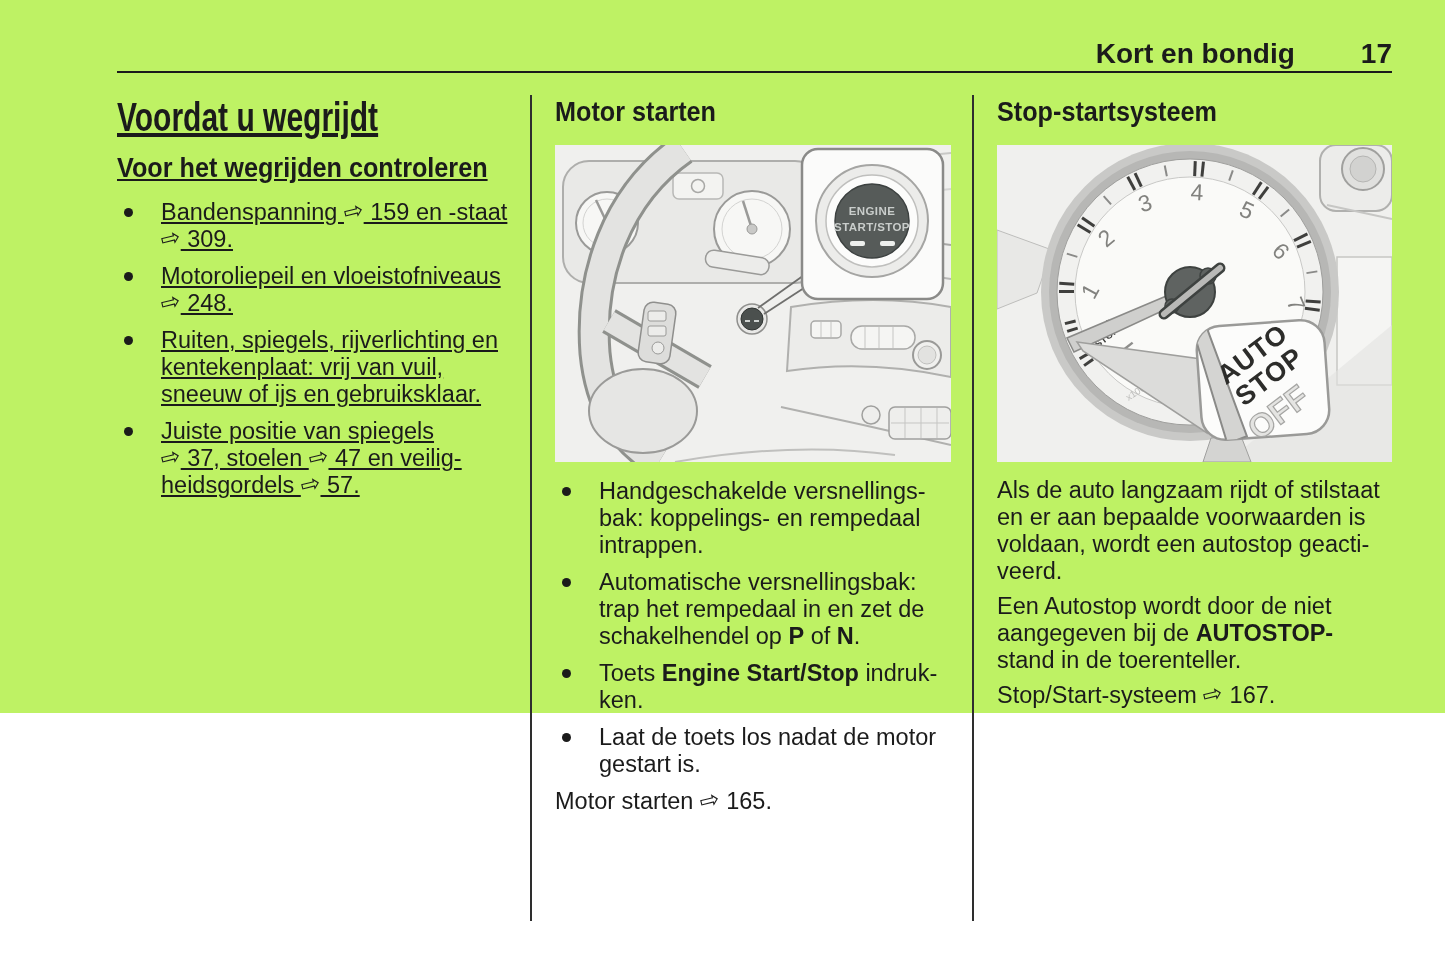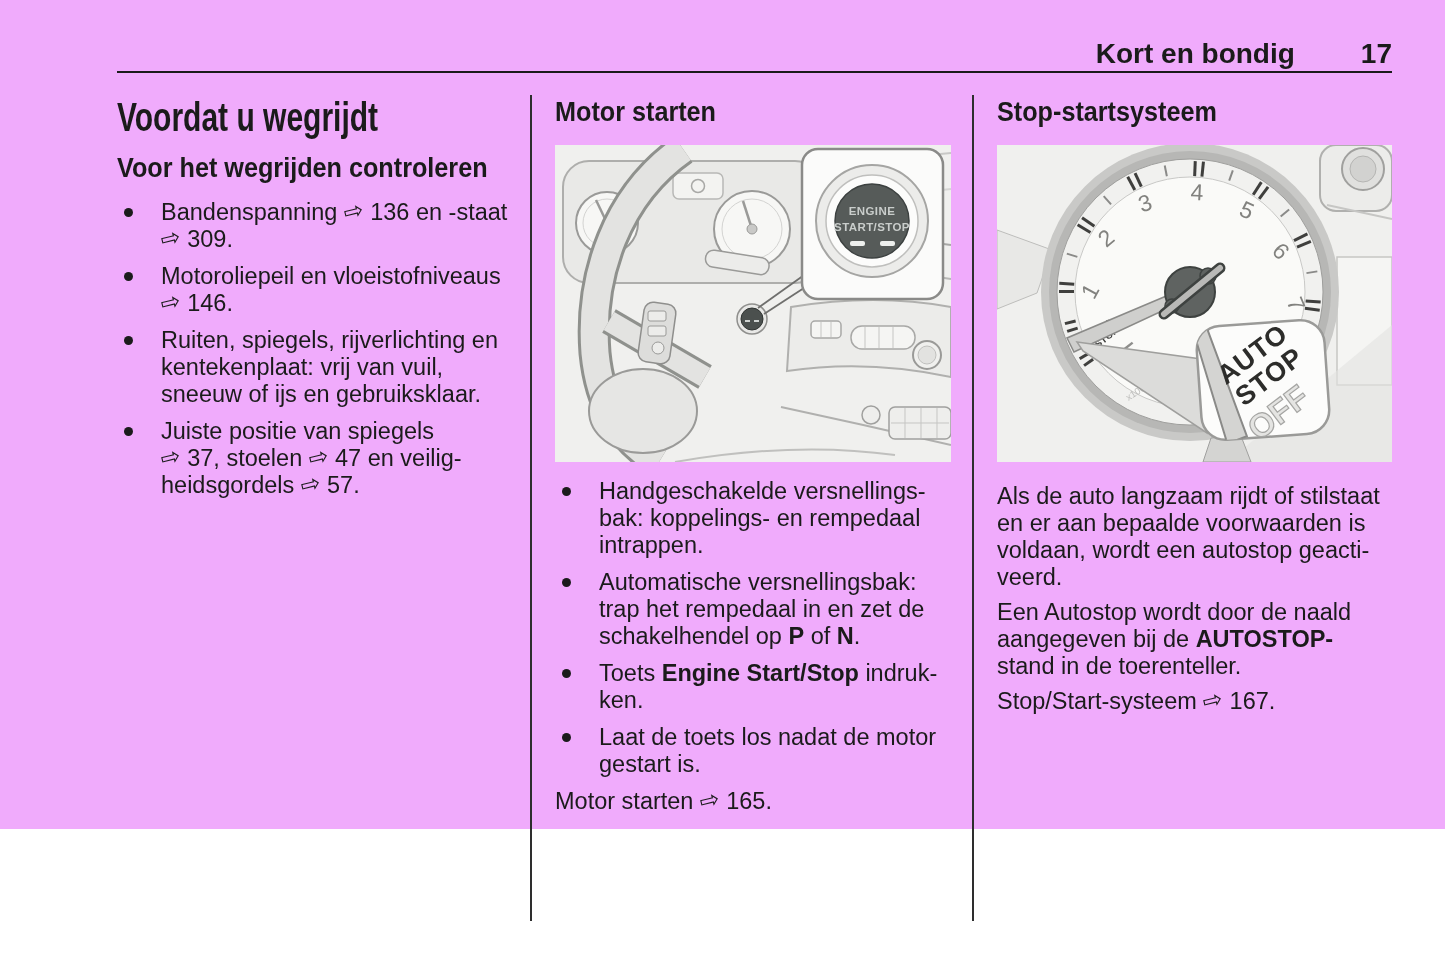--- a/index.html
+++ b/index.html
@@ -5,7 +5,7 @@
   html,body{margin:0;padding:0;background:#ffffff;}
   body{width:1445px;height:966px;overflow:hidden;
        font-family:"Liberation Sans","DejaVu Sans",sans-serif;color:#1b1b1b;}
-  .page{position:relative;width:1445px;height:829px;background:#f0abfc;}
+  .page{position:relative;width:1445px;height:713px;background:#bef264;}
 
   
   .header{position:absolute;top:38px;right:53px;display:flex;align-items:baseline;

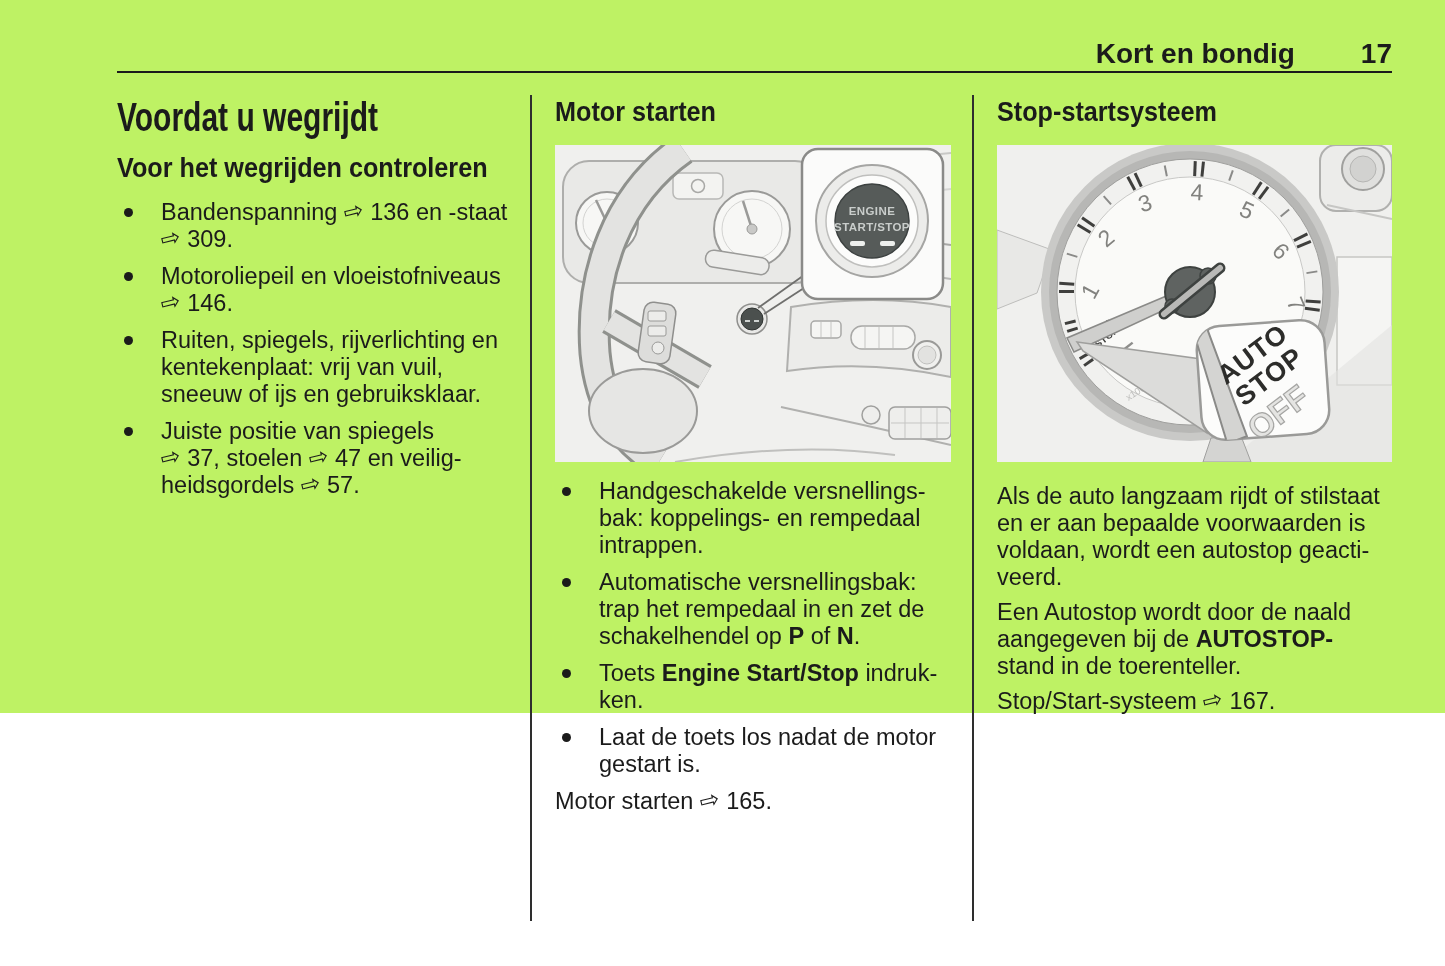--- a/index.html
+++ b/index.html
@@ -18,7 +18,7 @@
 
   
   .col{position:absolute;top:95px;}
-  .col1{left:117px;width:397px;}
+  .col1{left:117px;width:397px;text-decoration:underline;}
   .col2{left:555px;width:396px;}
   .col3{left:997px;width:395px;}
 

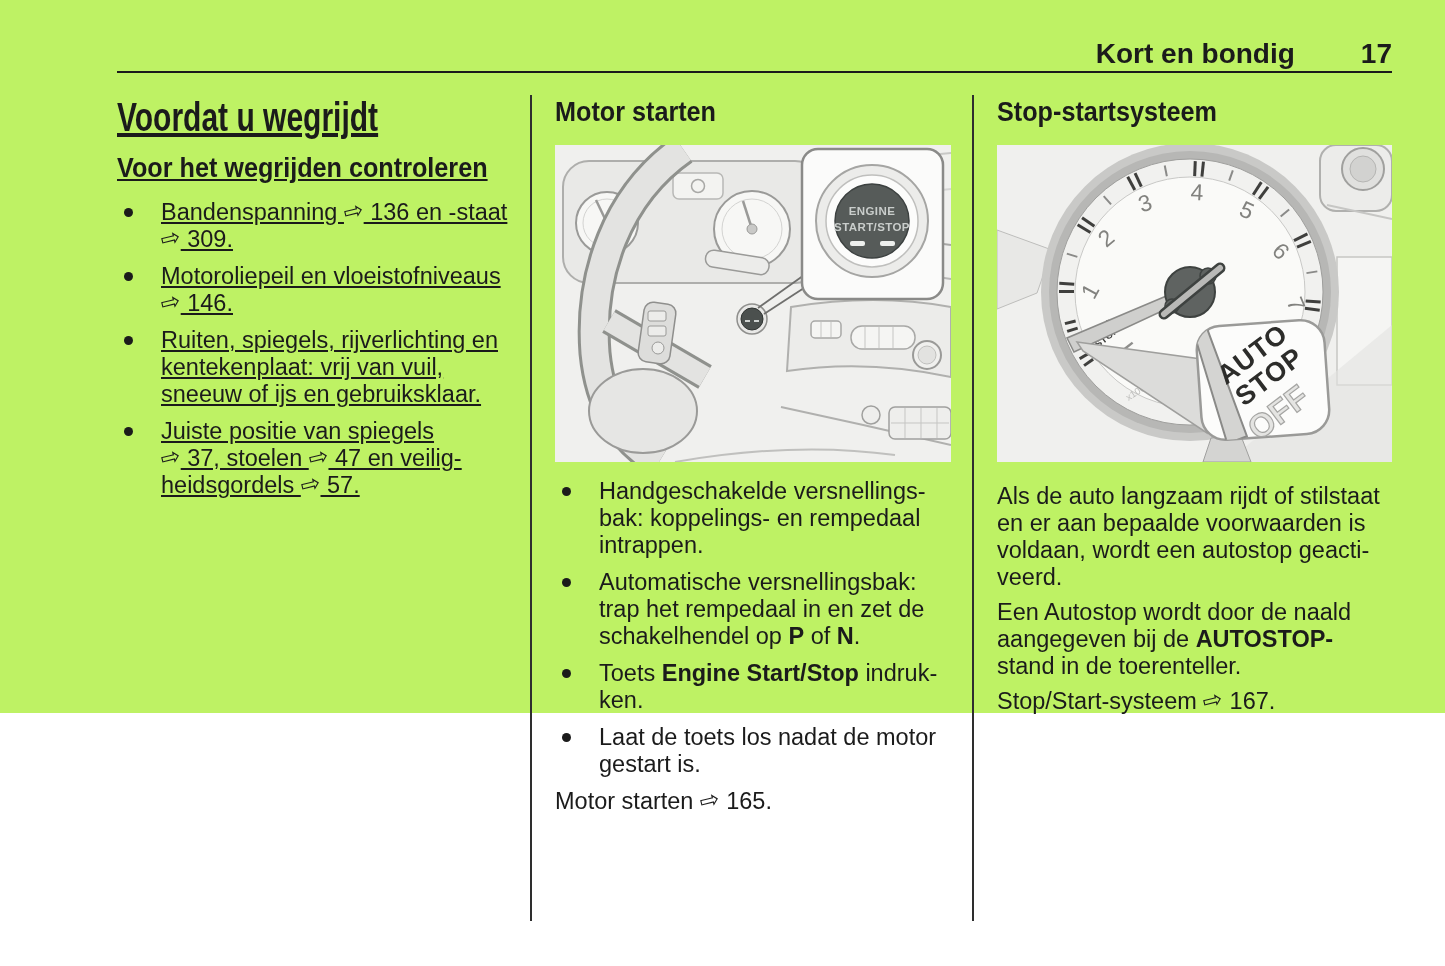--- a/index.html
+++ b/index.html
@@ -72,7 +72,7 @@
     <div class="list">
       <div class="li">
         <span class="dot"></span>
-        <div class="li-text"><span>Bandenspanning </span><span class="arw">⇨</span><span> 136 en -staat
+        <div class="li-text"><span>Bandenspanning </span><span class="arw">⇨</span><span> 159 en -staat
 </span><span class="arw">⇨</span><span> 309.</span></div>
       </div>
       <div class="li">

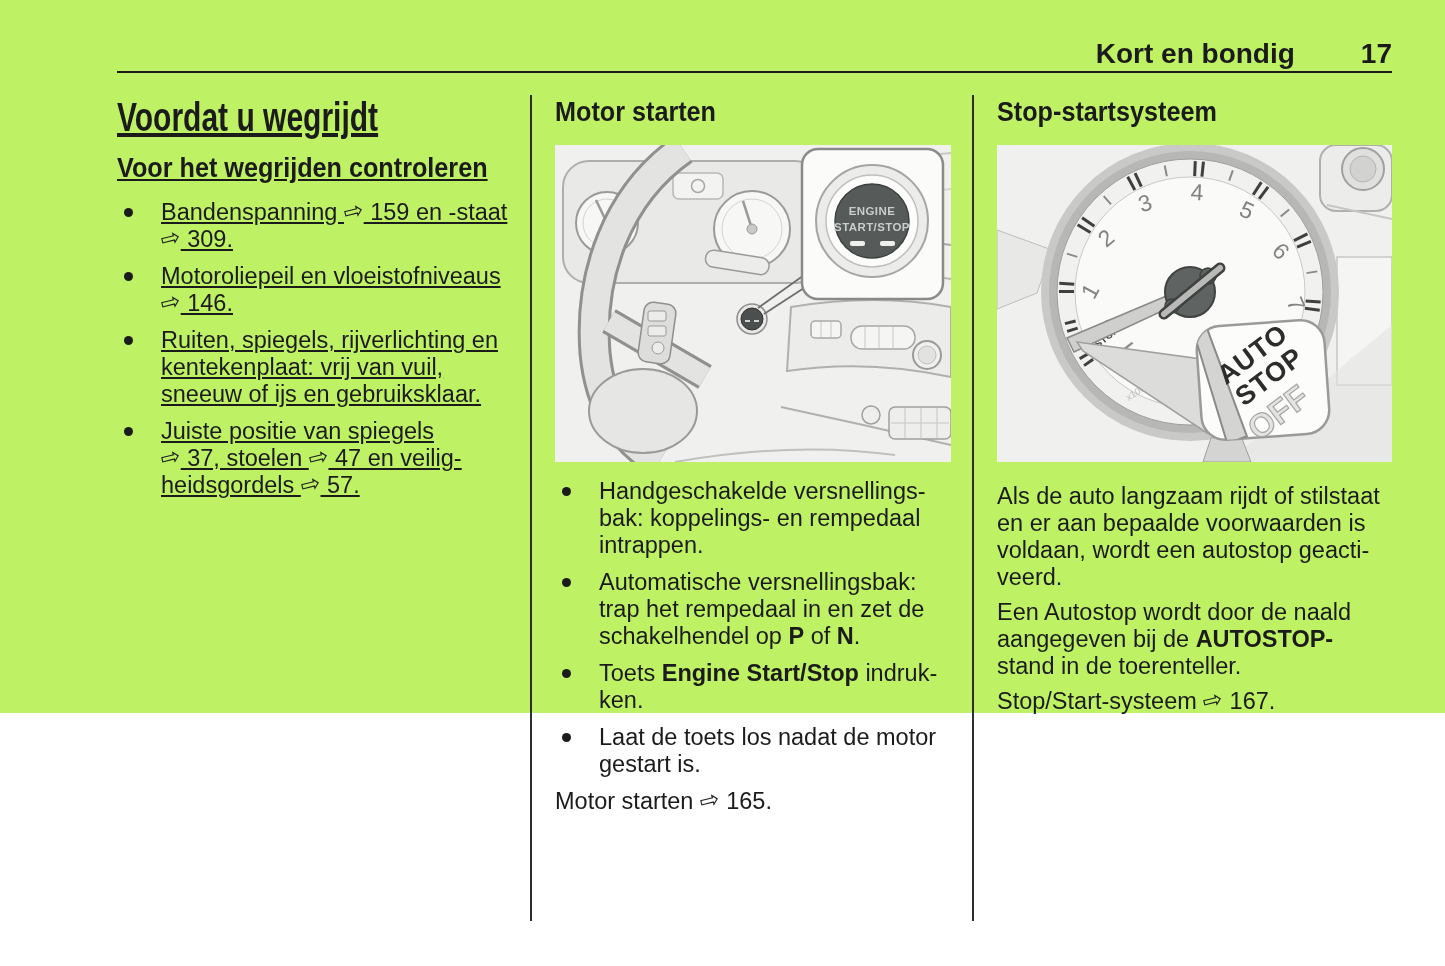--- a/index.html
+++ b/index.html
@@ -78,7 +78,7 @@
       <div class="li">
         <span class="dot"></span>
         <div class="li-text"><span>Motoroliepeil en vloeistofniveaus
-</span><span class="arw">⇨</span><span> 146.</span></div>
+</span><span class="arw">⇨</span><span> 248.</span></div>
       </div>
       <div class="li">
         <span class="dot"></span>

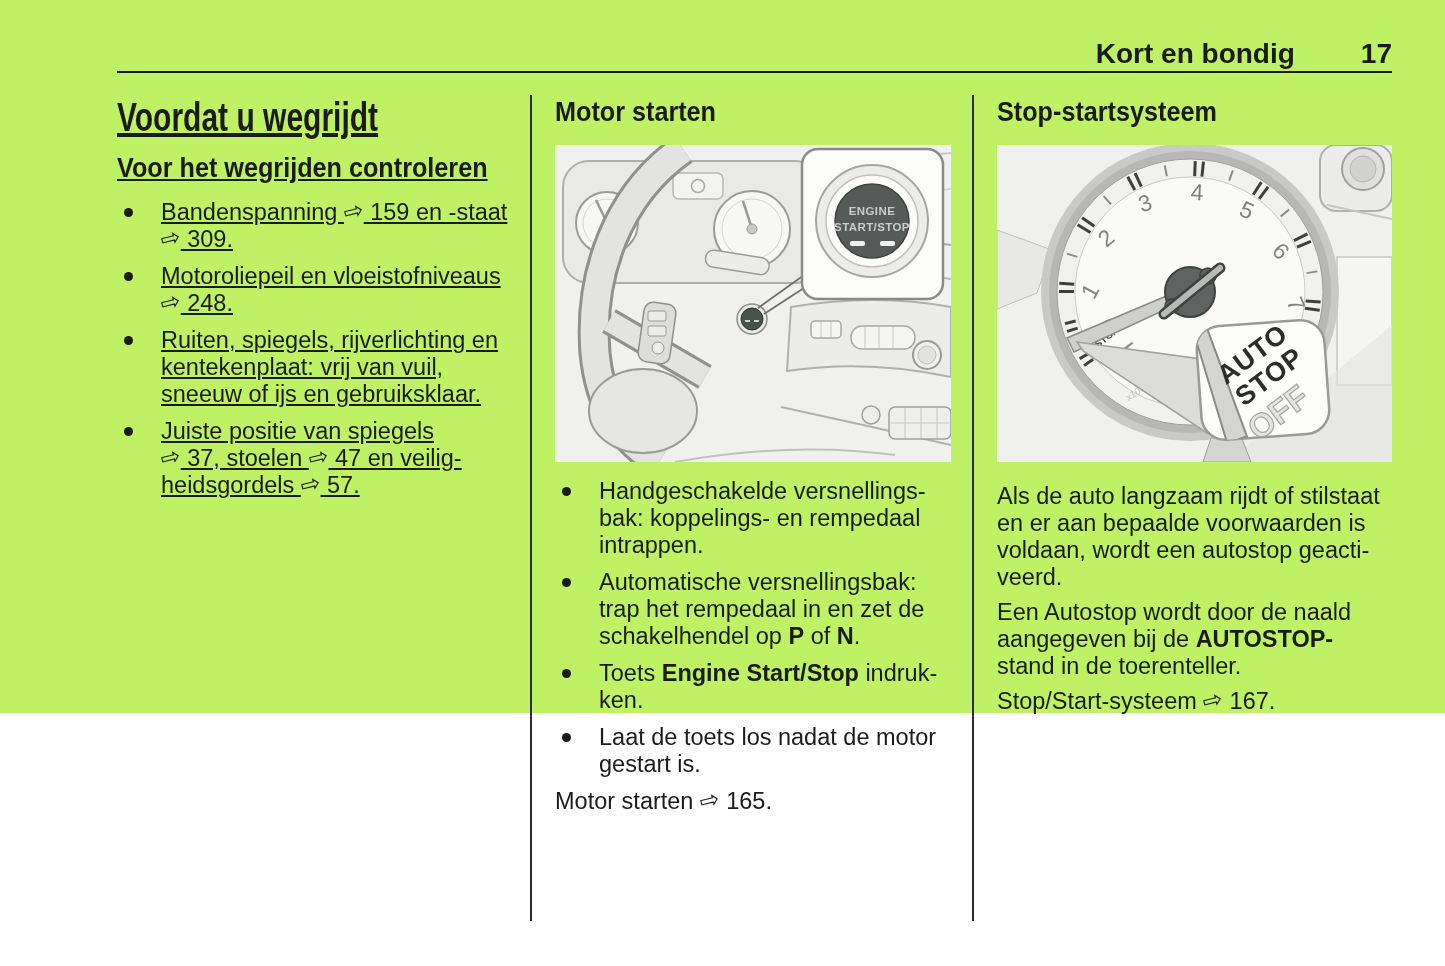--- a/index.html
+++ b/index.html
@@ -37,7 +37,7 @@
        margin:9px 0 0 7px;}
   .li-text{margin-left:28px;white-space:pre;}
   .para{margin:0 0 8px;white-space:pre;}
-  .para:first-of-type{margin-top:21px;}
+  .para:first-of-type{margin-top:15px;}
   .ref{margin:0;white-space:pre;}
   .b{font-weight:bold;}
   .arw{display:inline-block;transform:rotate(-14deg) translateY(-1px);}

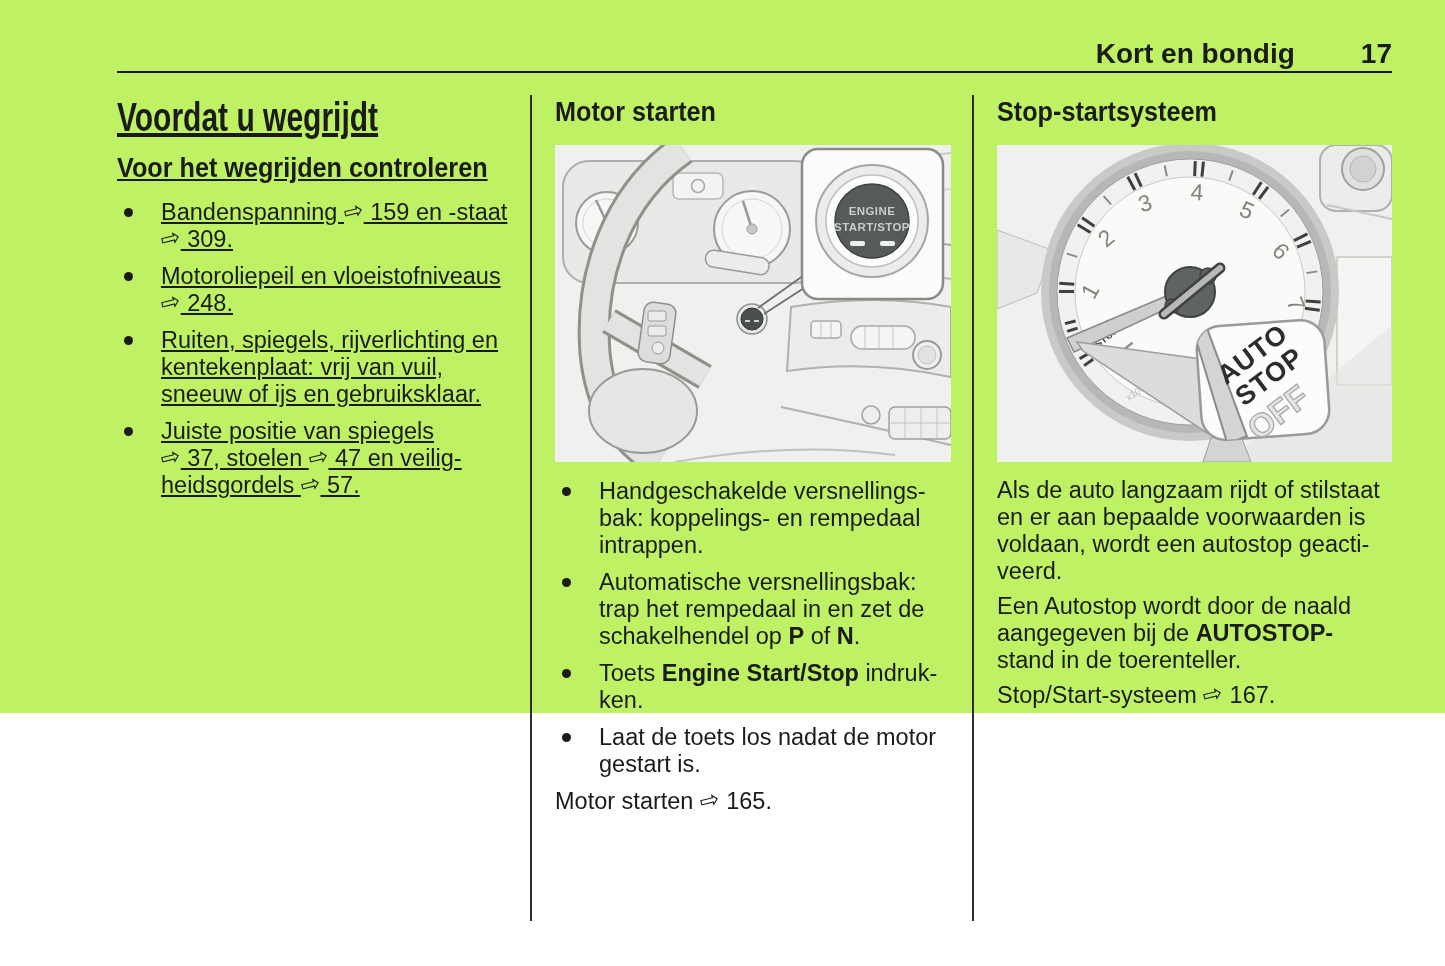--- a/index.html
+++ b/index.html
@@ -302,7 +302,7 @@
 en er aan bepaalde voorwaarden is
 voldaan, wordt een autostop geacti-
 veerd.</span></p>
-    <p class="para"><span>Een Autostop wordt door de naald
+    <p class="para"><span>Een Autostop wordt door de niet
 aangegeven bij de </span><span class="b">AUTOSTOP-</span><span>
 stand in de toerenteller.</span></p>
     <p class="para"><span>Stop/Start-systeem </span><span class="arw">⇨</span><span> 167.</span></p>

